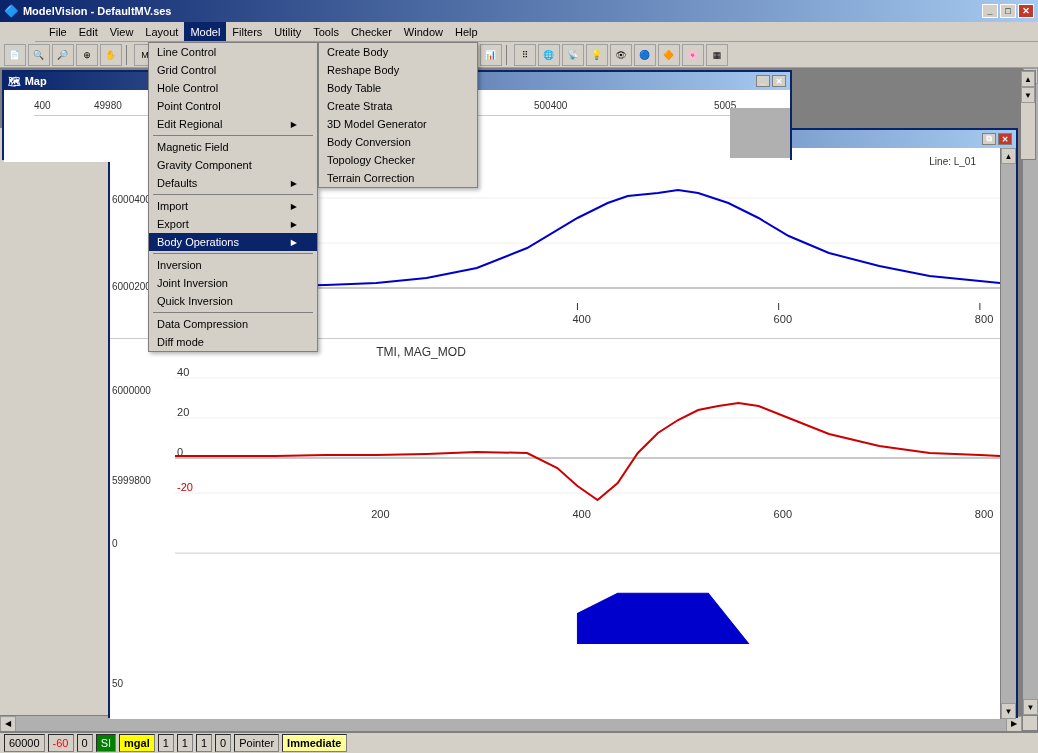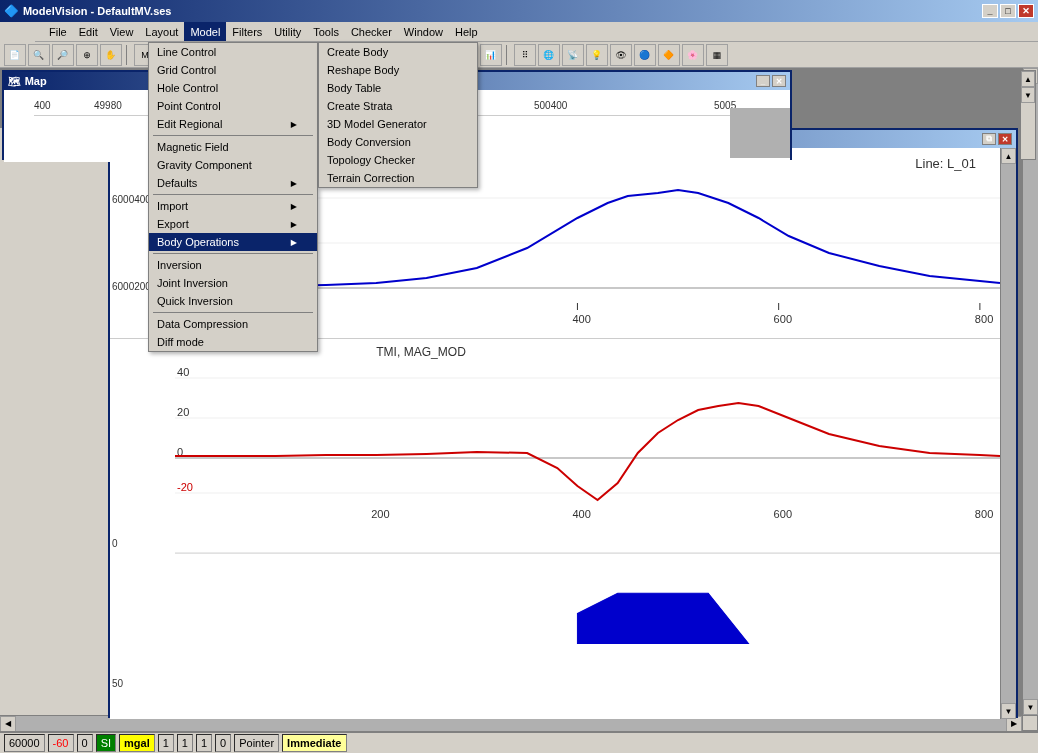--- a/index.html
+++ b/index.html
@@ -258,7 +258,7 @@
 
       <div style="position:relative; width:100%; height:571px; background:white; overflow:hidden;">
 
-        <div style="position:absolute; top:8px; right:40px; font-size:13px; color:#333;">Line: L_01</div>
+        <div style="position:absolute; top:8px; right:40px; font-size:10px; color:#333;">Line: L_01</div>
 
         <div style="position:absolute; top:0; left:0; right:16px; height:190px;">
 

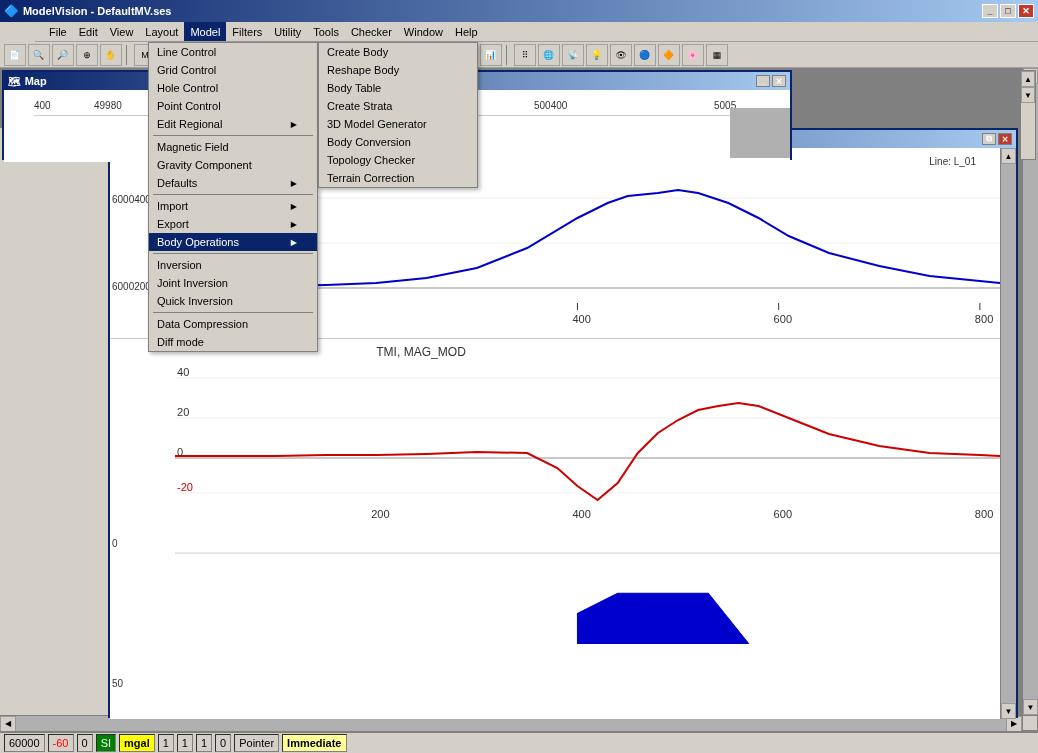--- a/index.html
+++ b/index.html
@@ -295,6 +295,10 @@
         <div style="position:absolute; top:190px; left:0; right:16px; height:1px; background:#ccc;"></div>
 
         <div style="position:absolute; top:190px; left:0; right:16px; height:195px;">
+          <div style="position:absolute; left:0; top:0; width:65px; height:195px; display:flex; flex-direction:column; justify-content:space-around; padding:8px 2px; font-size:10px; color:#333;">
+            <div>6000000</div>
+            <div>5999800</div>
+          </div>
           <svg style="position:absolute; left:65px; top:0; right:0; height:195px; width:calc(100% - 65px);" viewBox="0 0 820 195" preserveAspectRatio="none">
 
             <line x1="0" y1="40" x2="820" y2="40" stroke="#ddd" stroke-width="0.5"></line>

